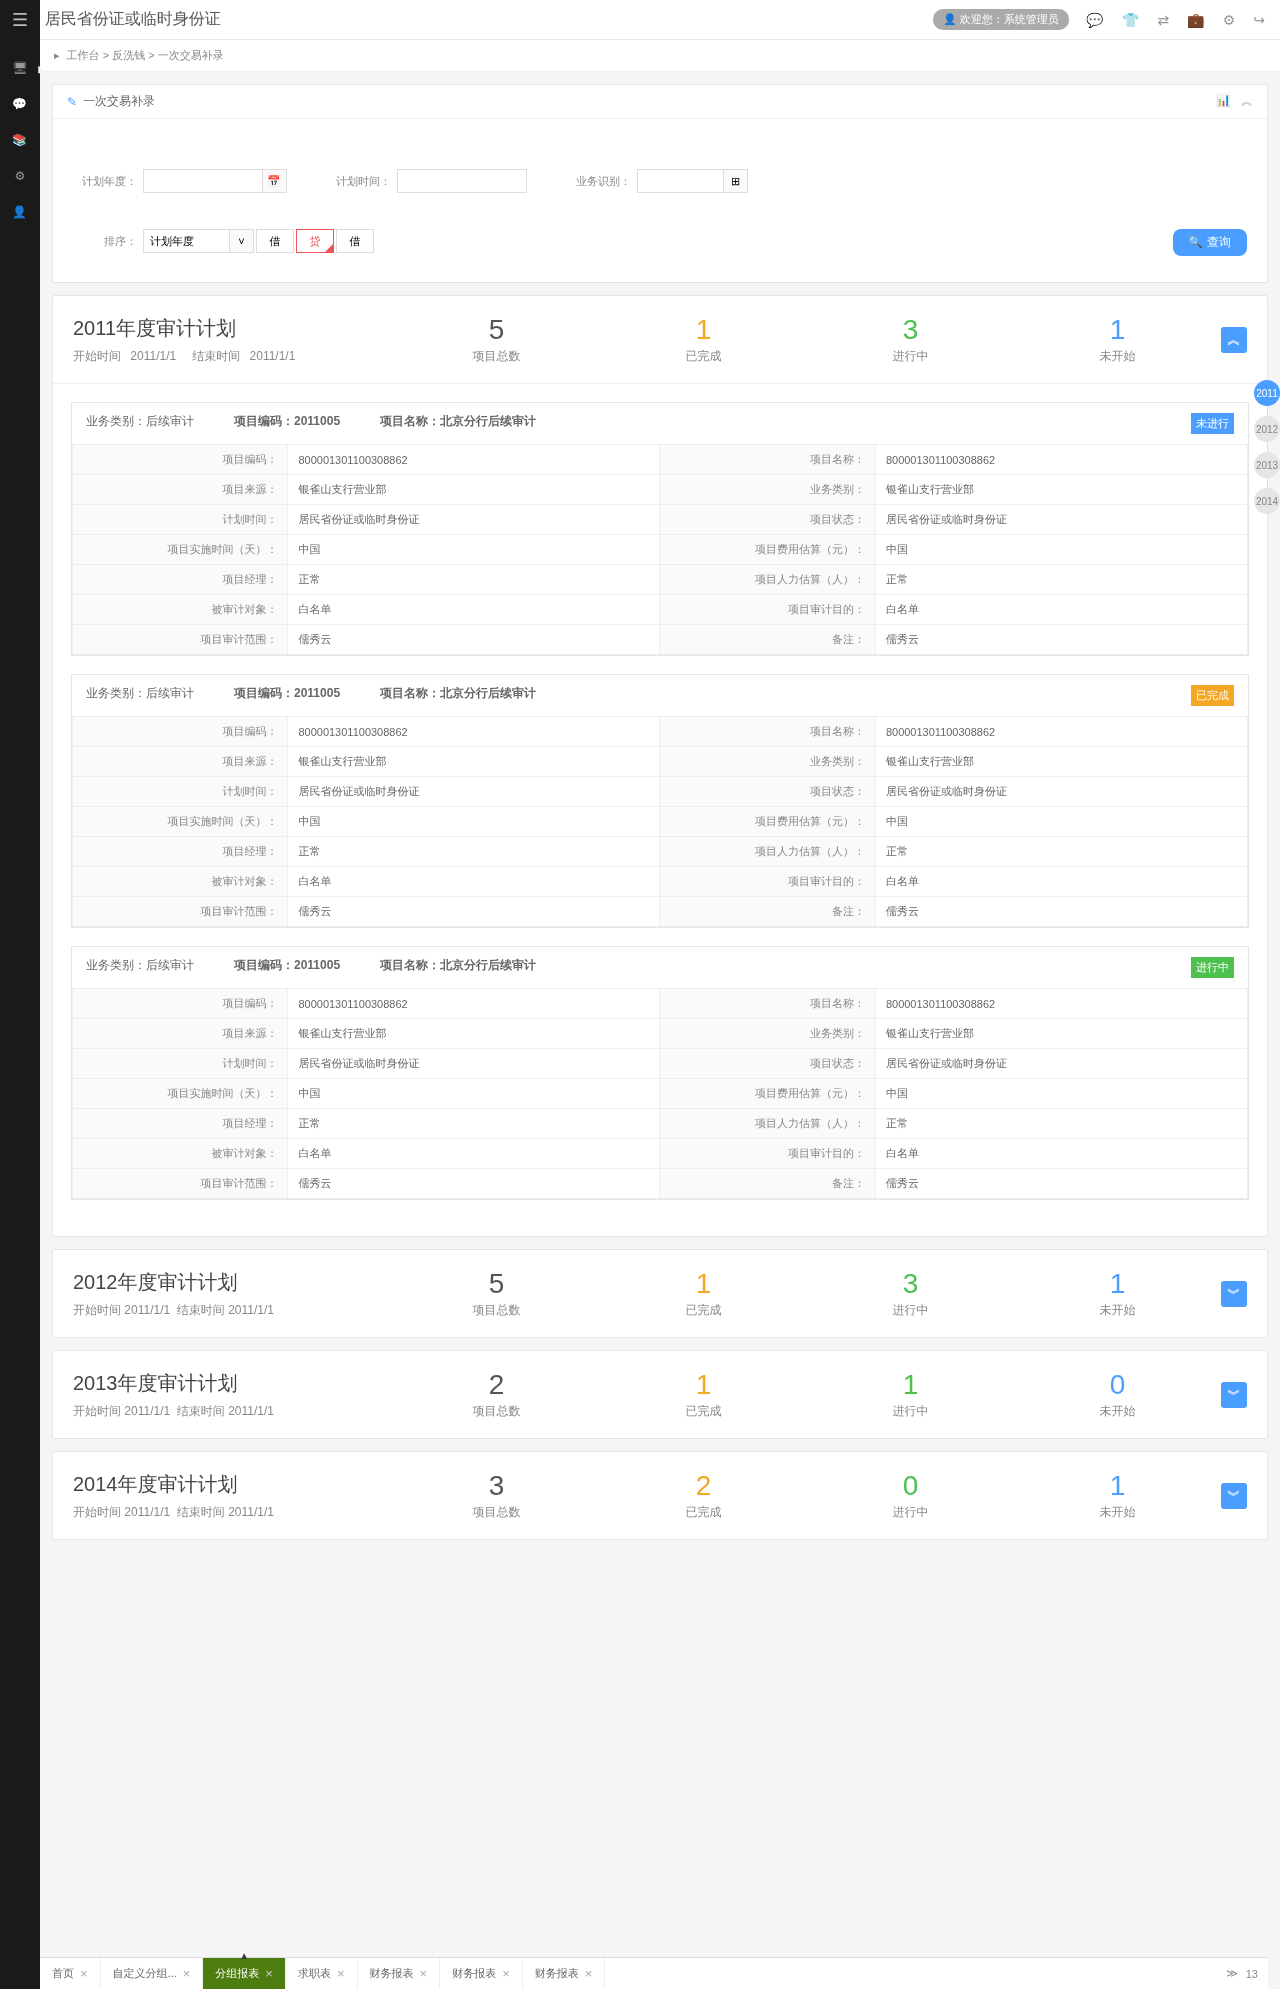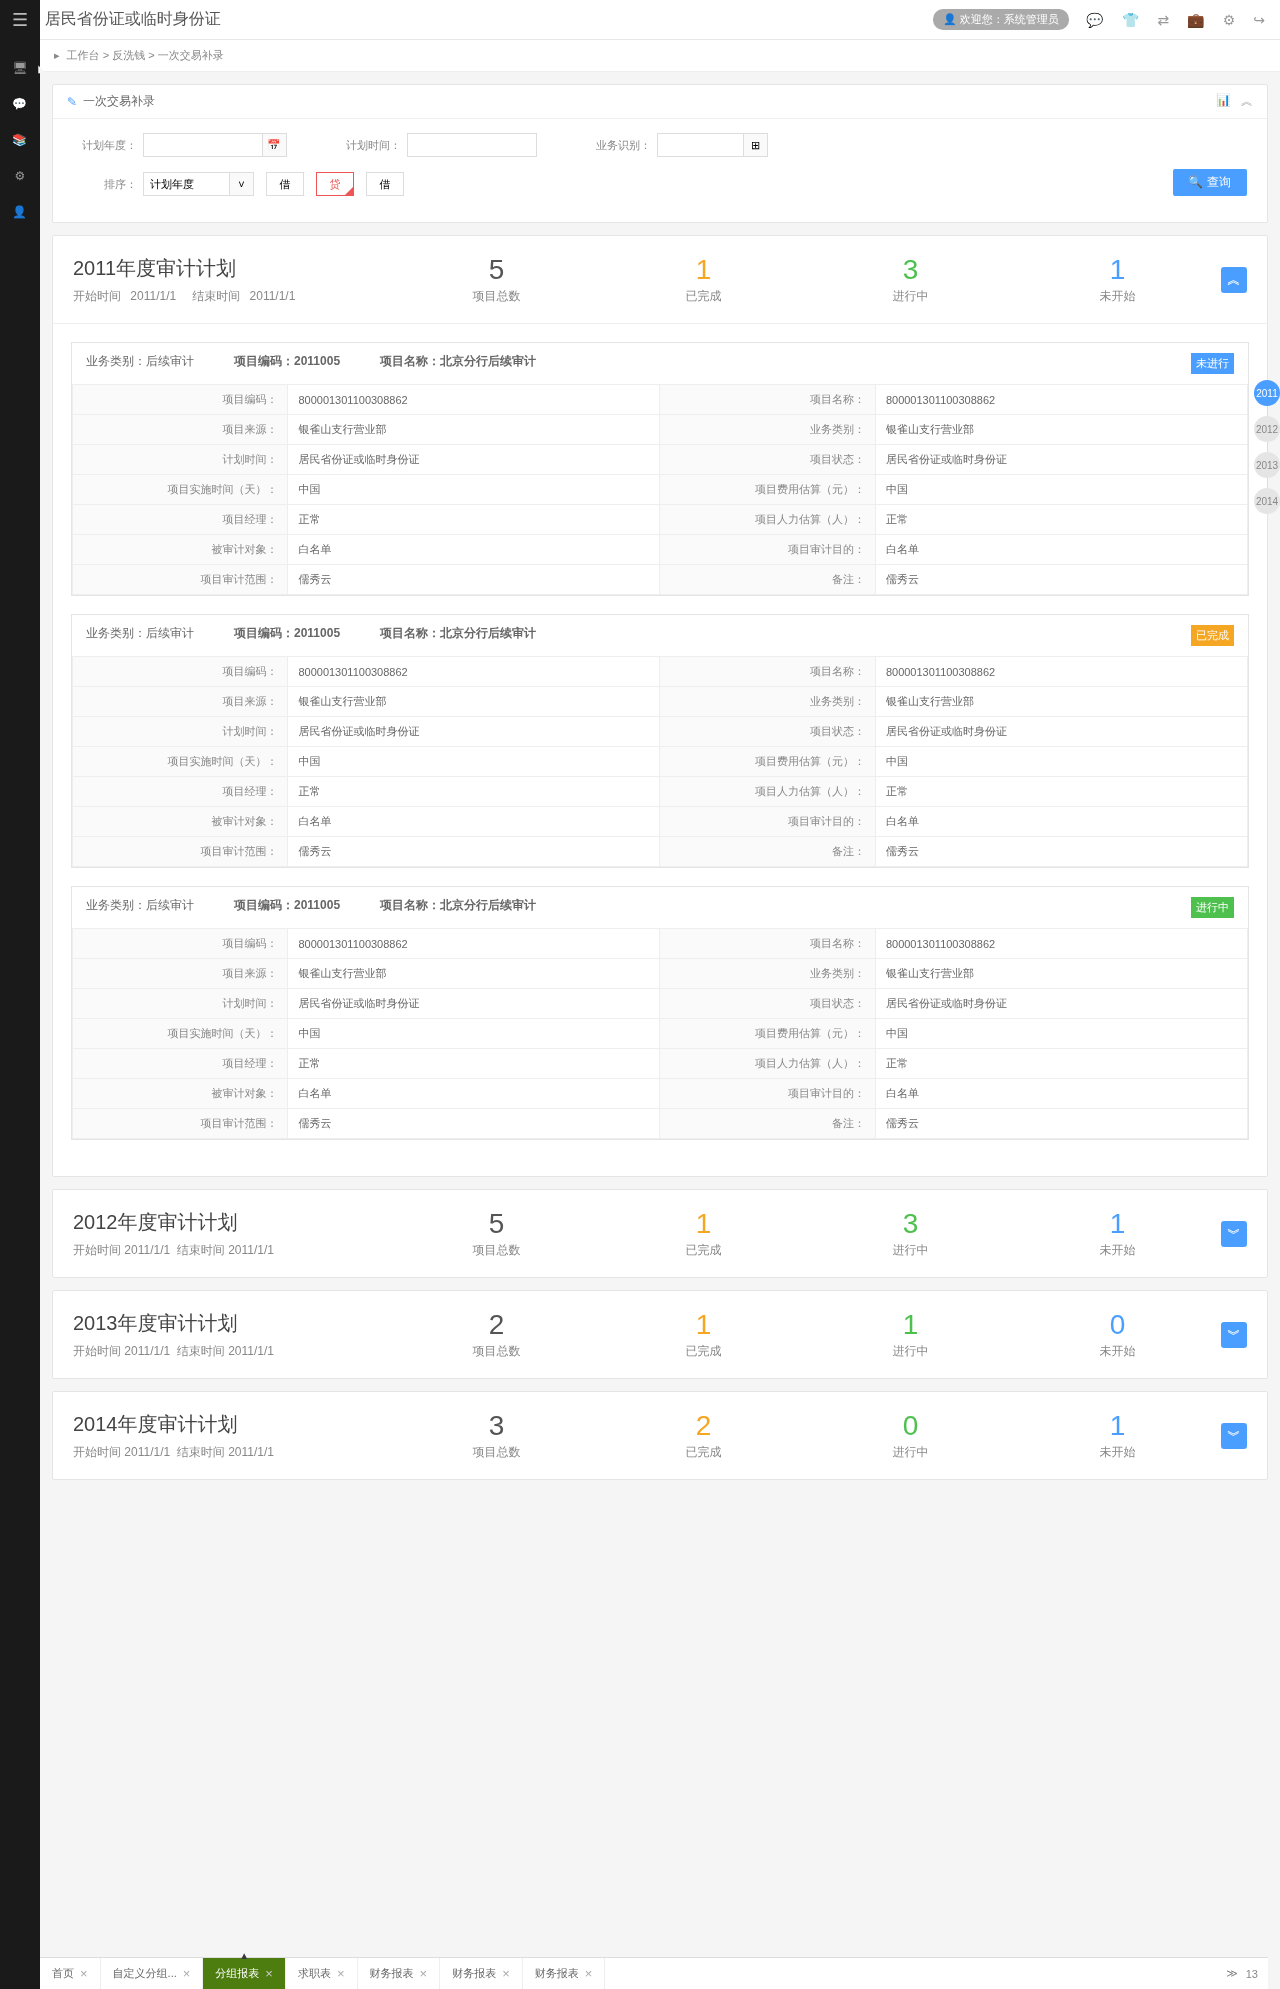--- a/index.html
+++ b/index.html
@@ -27,7 +27,7 @@
 .panel-title { color: #666; font-size: 12px; }
 .panel-head-actions { margin-left: auto; display: flex; gap: 10px; color: #4a9eff; }
 .search-form { padding: 14px 20px; }
-.form-row { display: flex; align-items: flex-end; gap: 10px; margin-bottom: 12px; }
+.form-row { display: flex; align-items: flex-start; margin-bottom: 12px; margin-top: 36px; }
 .form-group { display: flex; align-items: center; }
 .form-label { width: 70px; text-align: right; color: #888; font-size: 11px; padding-right: 6px; }
 .form-input { border: 1px solid #ddd; height: 24px; padding: 0 6px; font-size: 11px; }

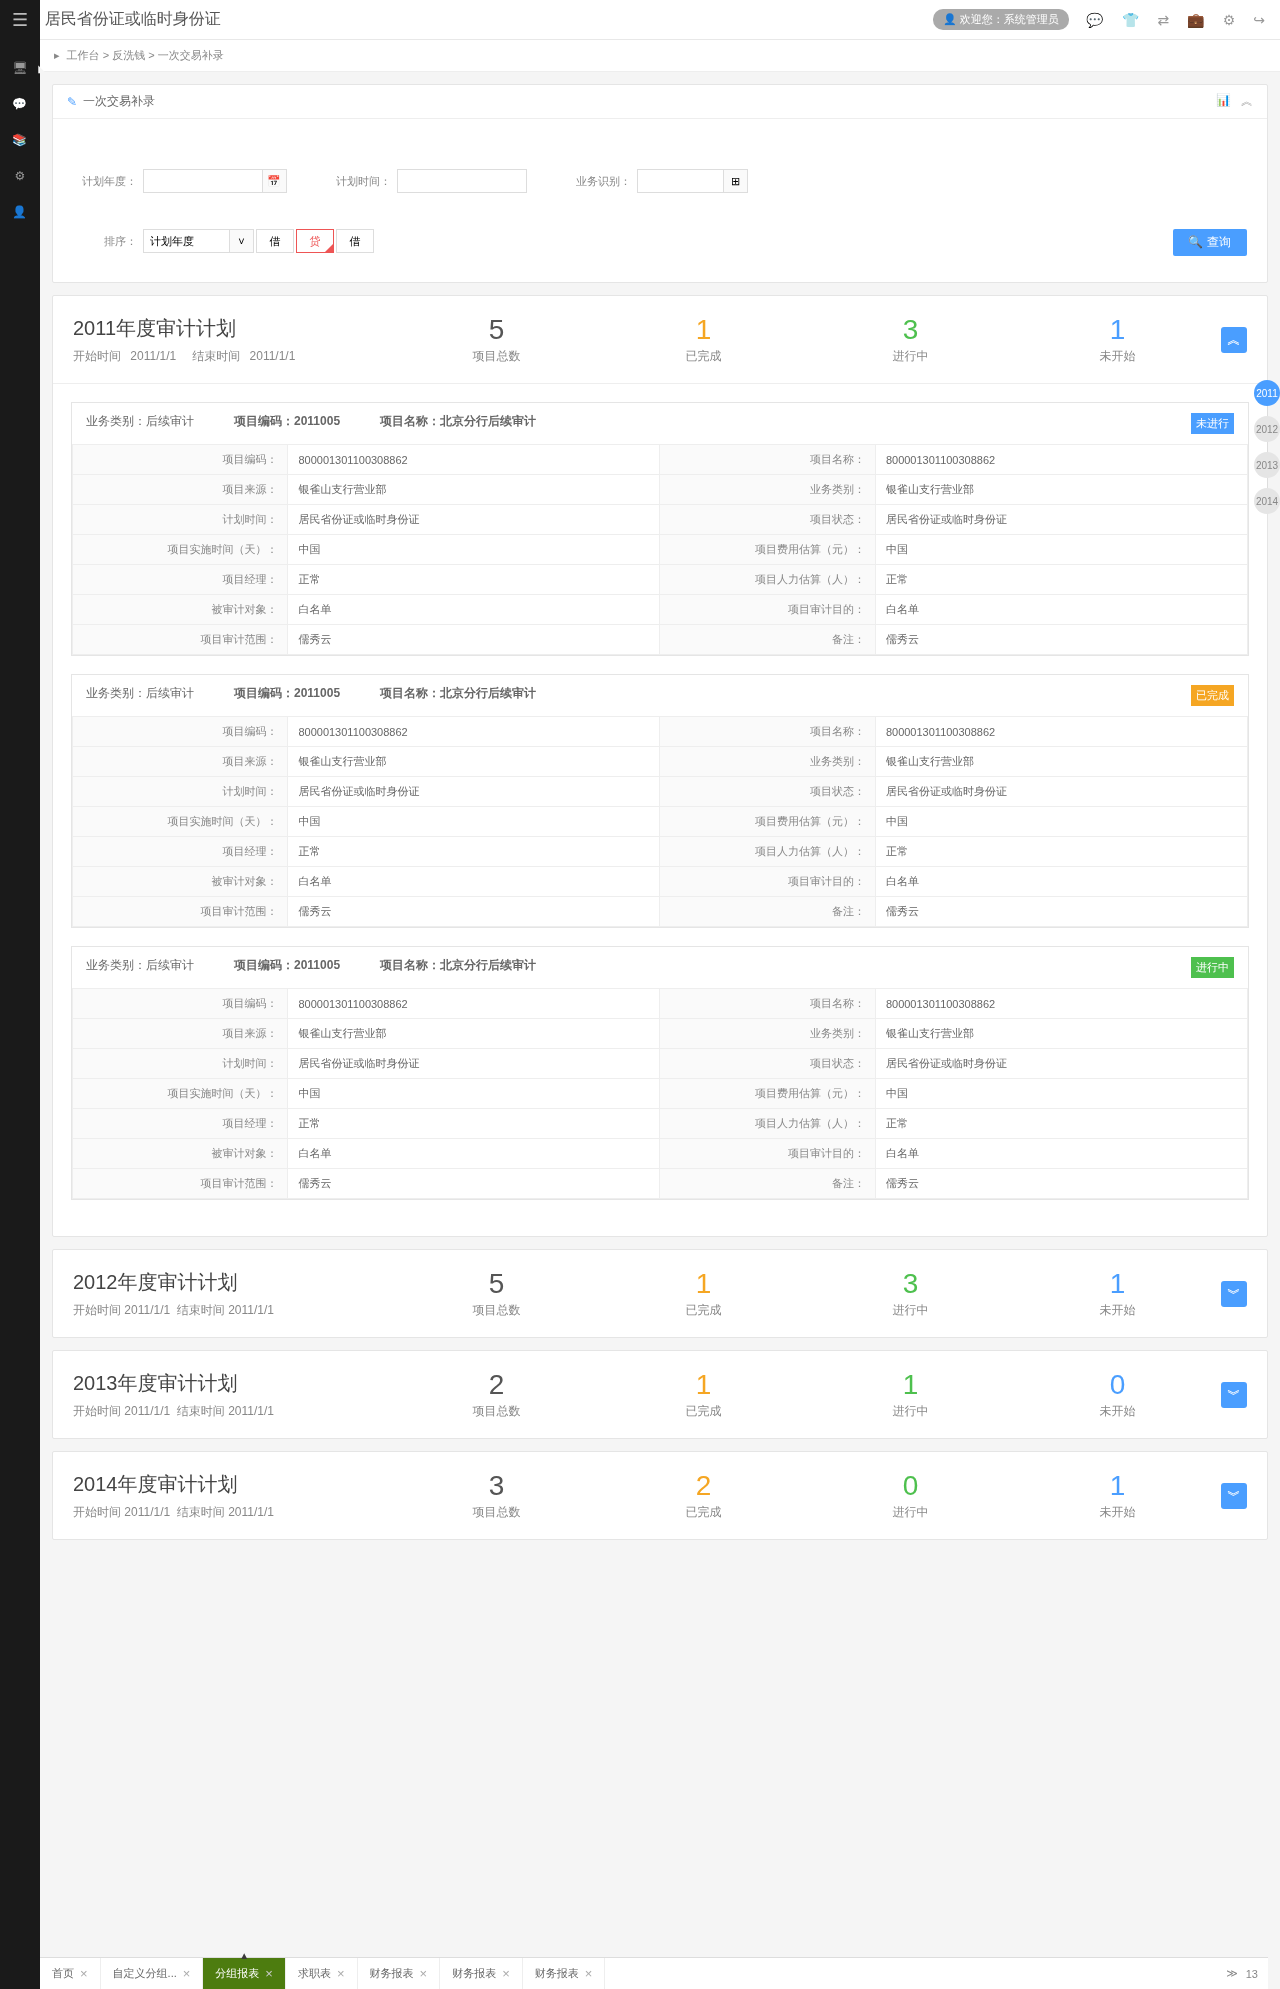--- a/index.html
+++ b/index.html
@@ -36,7 +36,7 @@
 .pill-btn { border: 1px solid #ddd; height: 24px; width: 38px; background: #fff; font-size: 11px; cursor: pointer; margin-left: 2px; }
 .pill-btn.red { border-color: #e55; color: #e55; position: relative; }
 .pill-btn.red::after { content: ""; position: absolute; right: 0; bottom: 0; border: 4px solid transparent; border-right-color: #e55; border-bottom-color: #e55; }
-.search-btn { margin-left: auto; background: #4a9eff; color: #fff; border: none; padding: 5px 16px; border-radius: 2px; cursor: pointer; font-size: 12px; }
+.search-btn { margin-left: auto; background: #4a9eff; color: #fff; border: none; padding: 5px 16px; border-radius: 8px; cursor: pointer; font-size: 12px; }
 .plan-header { display: flex; align-items: center; padding: 18px 20px; }
 .plan-left { width: 320px; }
 .plan-title { font-size: 20px; color: #444; margin-bottom: 6px; }

